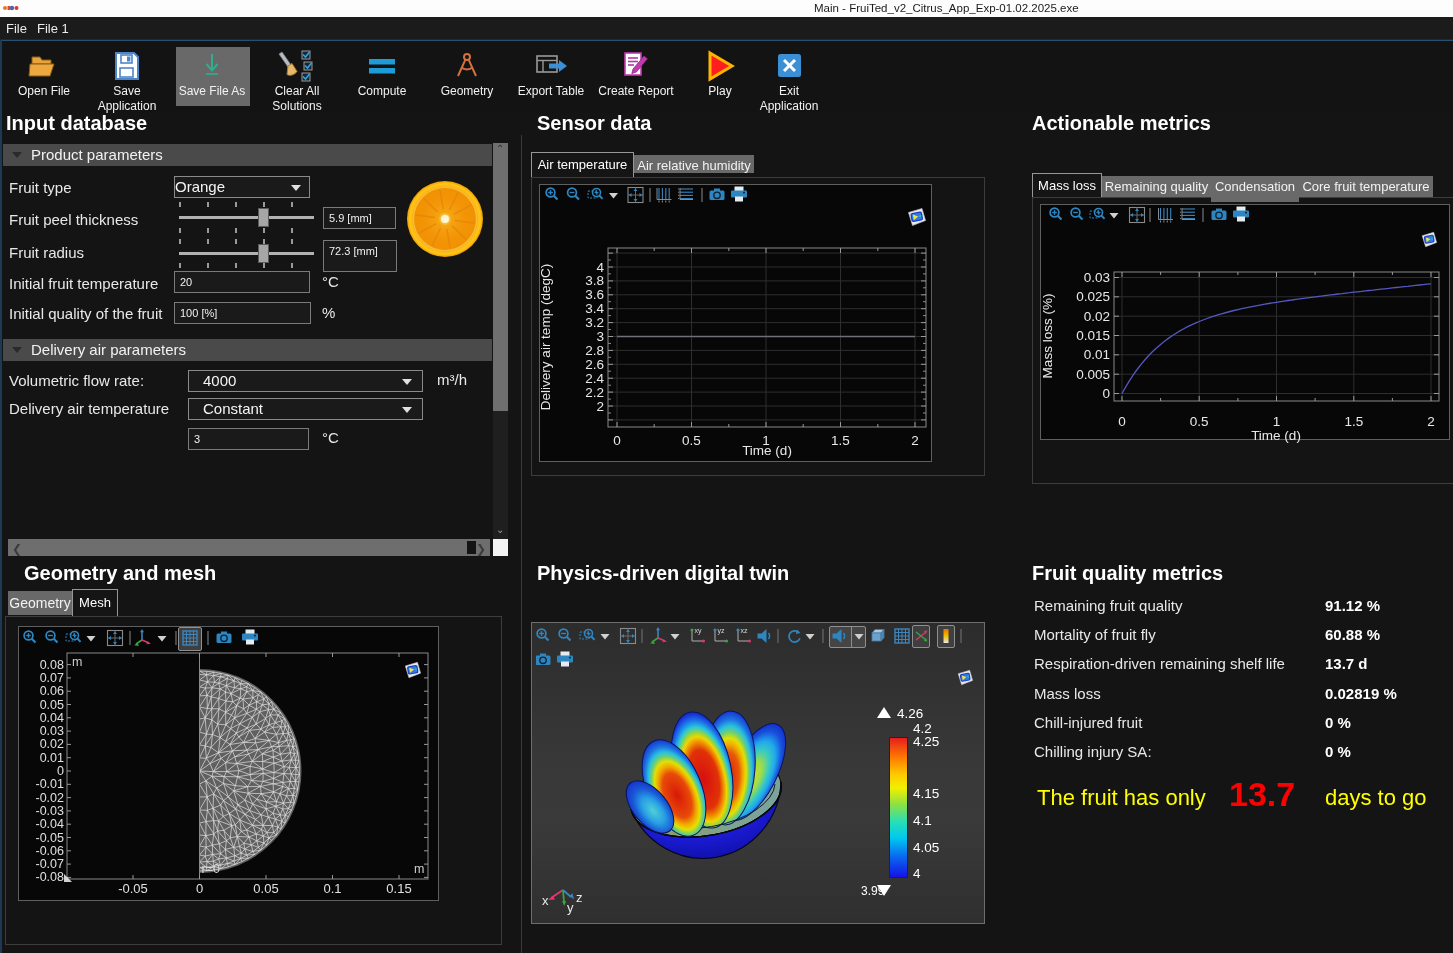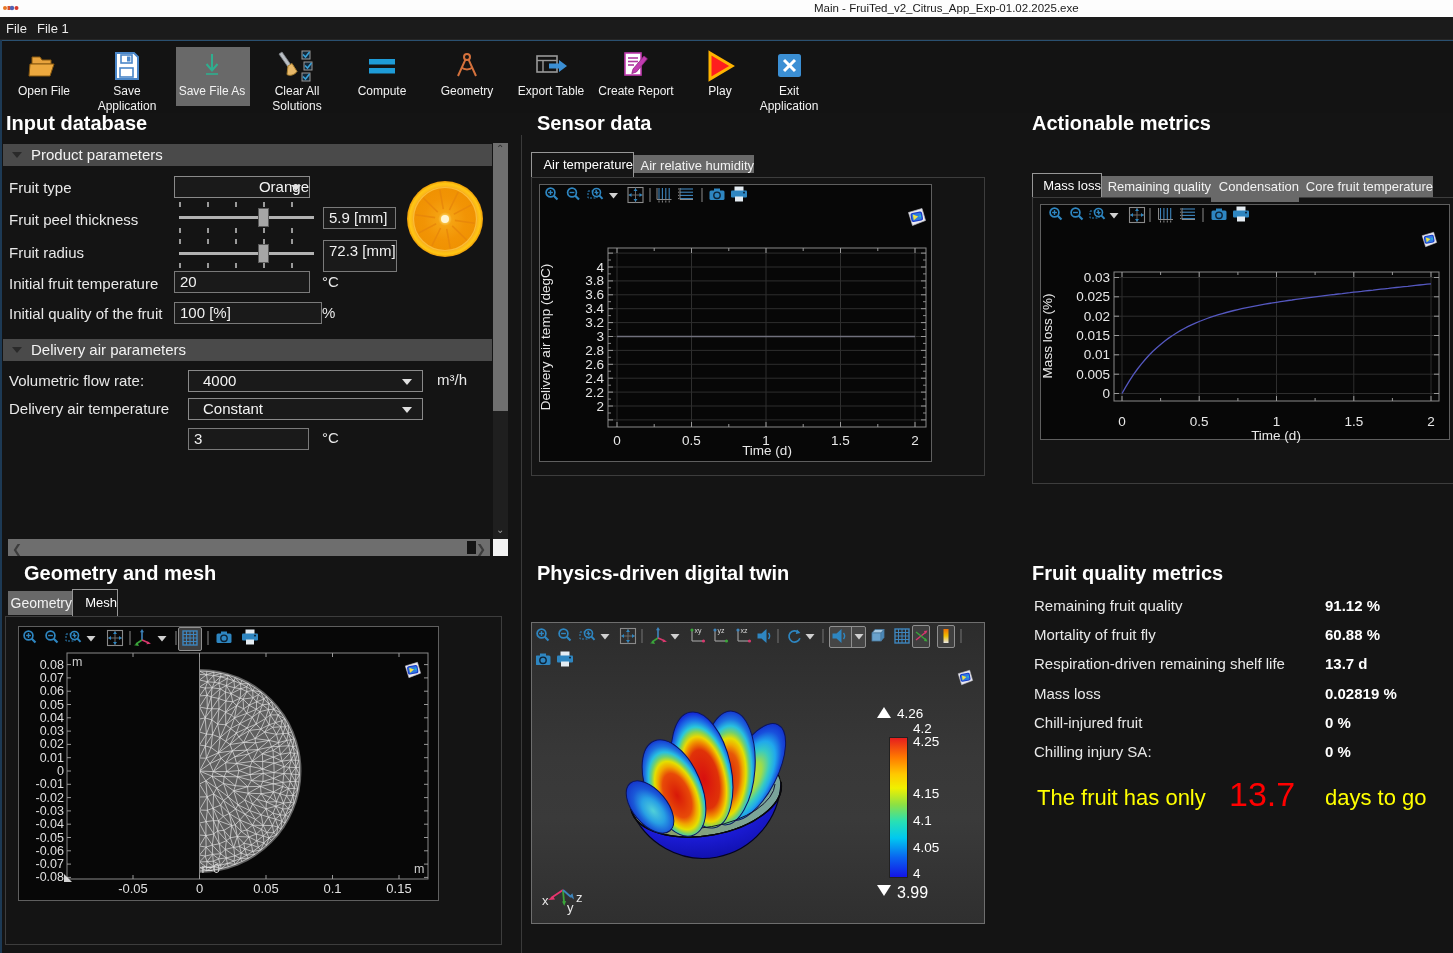--- a/index.html
+++ b/index.html
@@ -13,7 +13,7 @@
 .secbar:before{content:"";position:absolute;left:9px;top:8px;width:0;height:0;border-left:5px solid transparent;border-right:5px solid transparent;border-top:6px solid #2a2a2a}
 .tbtn{position:absolute;top:47px;width:84px;height:60px;text-align:center;font-size:12px;color:#f2f2f2;line-height:15px}
 .tbtn .ic{height:37px;display:flex;align-items:center;justify-content:center}
-.tab{position:absolute;font-size:13px;text-align:right;white-space:nowrap}
+.tab{position:absolute;font-size:13px;text-align:center;white-space:nowrap}
 .tabon{background:#151515;border:1px solid #979797;border-bottom:none;color:#fff;z-index:3}
 .taboff{background:#696969;color:#f2f2f2;z-index:2}
 .gbox{position:absolute;border:1px solid #3d3d3d}

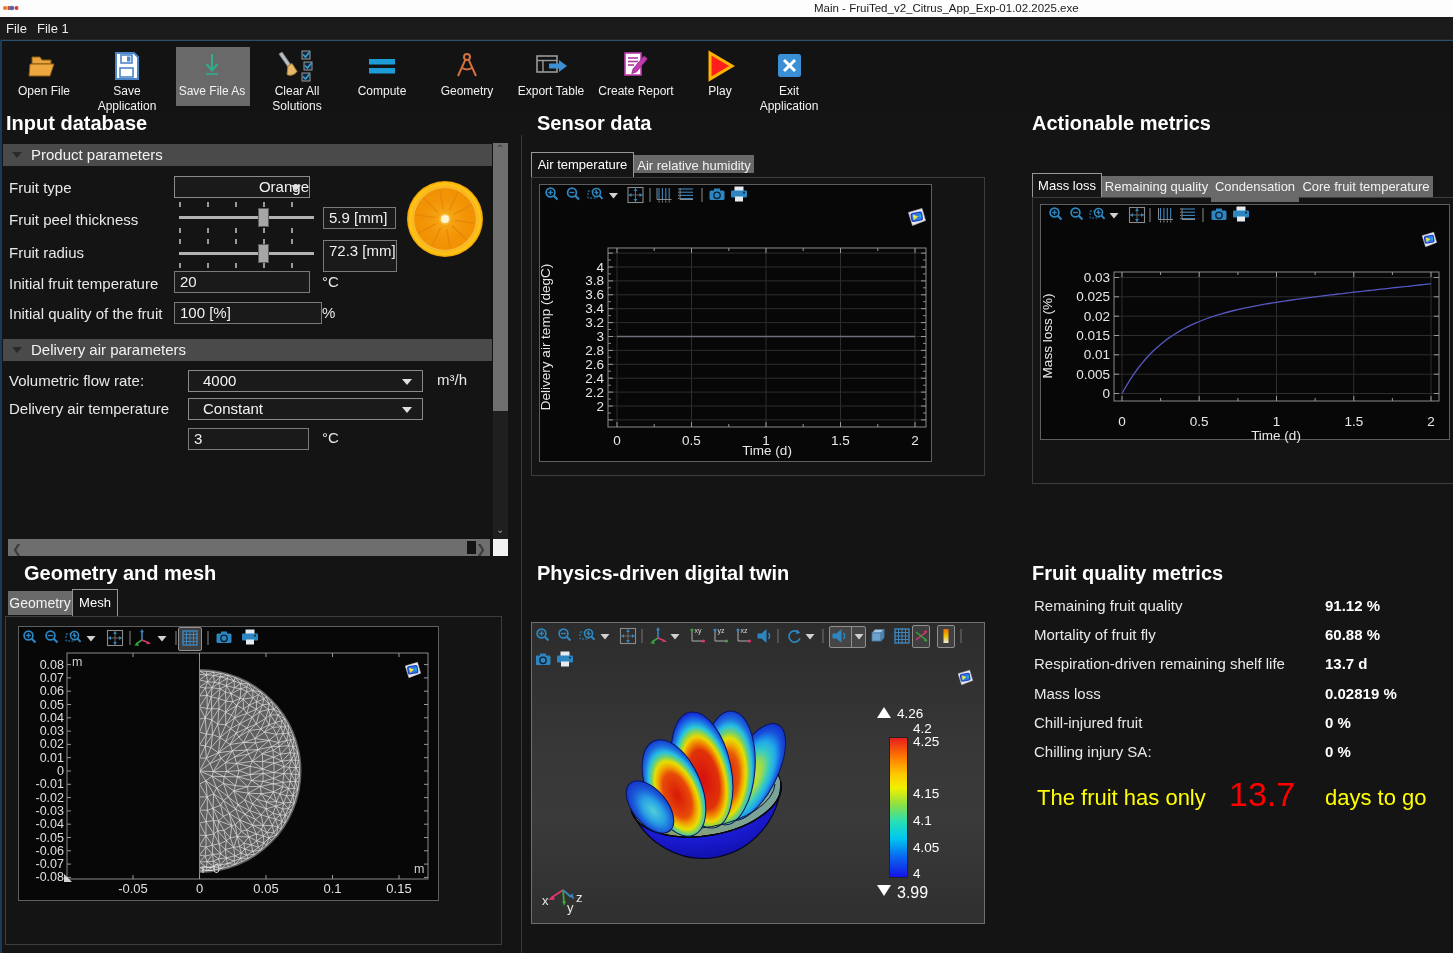--- a/index.html
+++ b/index.html
@@ -160,7 +160,7 @@
 <div class="abs" style="left:521px;top:135px;width:1px;height:818px;background:#3a3a3a"></div>
 <div class="secbar" style="top:144px">Product parameters</div>
 <div class="lbl" style="left:9px;top:179px">Fruit type</div>
-<div class="dbox" style="left:174px;top:176px;width:136px;height:22px;text-align:right">Orange<span class="caret" style="right:8px;top:8px;border-top-color:#e0e0e0"></span></div>
+<div class="dbox" style="left:174px;top:176px;width:136px;height:22px;text-align:left">Orange<span class="caret" style="right:8px;top:8px;border-top-color:#e0e0e0"></span></div>
 <div class="lbl" style="left:9px;top:211px">Fruit peel thickness</div>
 <div class="lbl" style="left:9px;top:244px">Fruit radius</div>
 <div class="lbl" style="left:9px;top:275px">Initial fruit temperature</div>

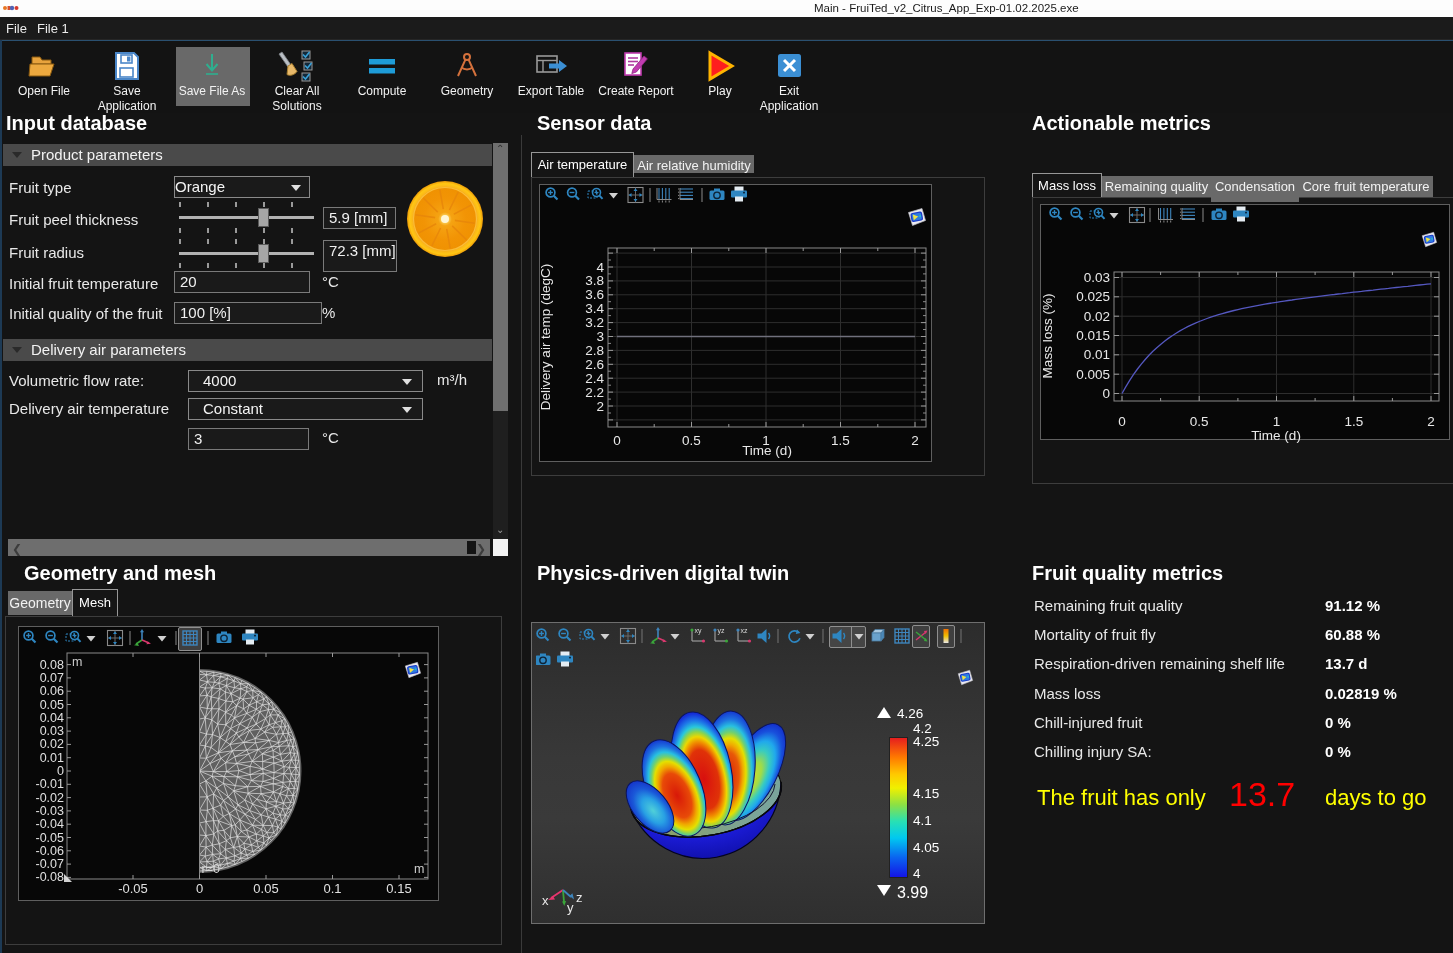--- a/index.html
+++ b/index.html
@@ -6,7 +6,7 @@
 .abs{position:absolute}
 .hd{position:absolute;font-weight:bold;font-size:20px;color:#fff;letter-spacing:0px}
 .lbl{position:absolute;font-size:15px;color:#e8e8e8;white-space:nowrap}
-.tbox{position:absolute;background:#1a1a1a;border:1px solid #7a7a7a;color:#f0f0f0;font-size:15px;line-height:20px;padding-left:5px;white-space:nowrap}
+.tbox{position:absolute;background:#1a1a1a;border:1px solid #7a7a7a;color:#f0f0f0;font-size:11px;line-height:20px;padding-left:5px;white-space:nowrap}
 .dbox{position:absolute;background:#1a1a1a;border:1px solid #8a8a8a;color:#f4f4f4;font-size:15px;line-height:20px;white-space:nowrap}
 .caret{position:absolute;width:0;height:0;border-left:5px solid transparent;border-right:5px solid transparent;border-top:6px solid #d8d8d8}
 .secbar{position:absolute;left:3px;width:489px;height:22px;background:#4a4a4a;color:#f2f2f2;font-size:15px;line-height:22px;padding-left:28px}

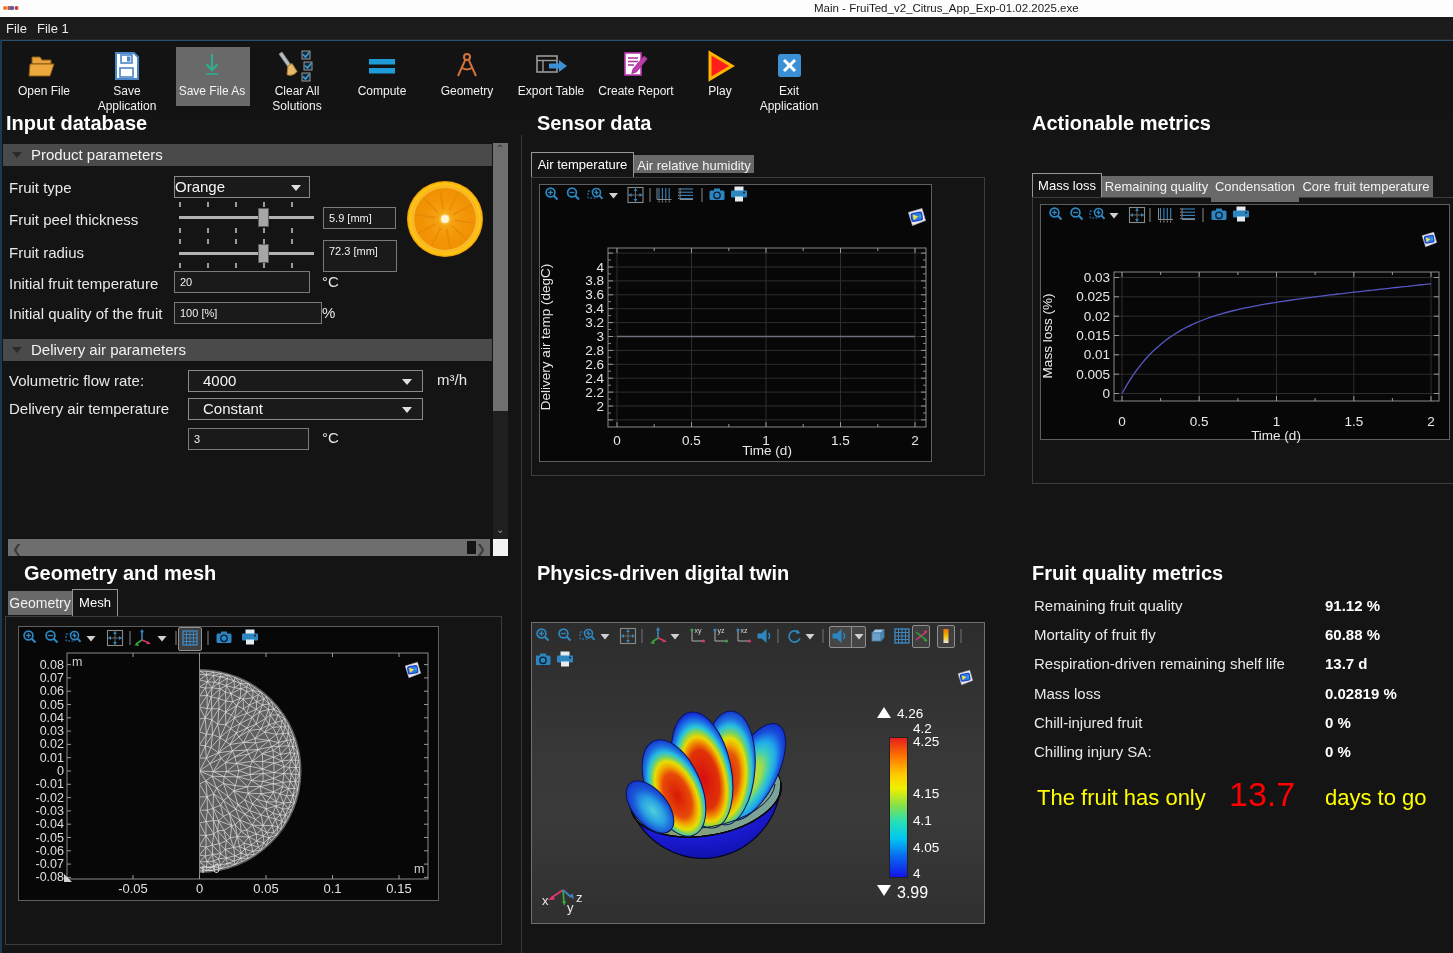--- a/index.html
+++ b/index.html
@@ -196,7 +196,7 @@
 <div class="tbox" style="left:323px;top:240px;width:74px;height:32px">72.3 [mm]</div>
 <div class="tbox" style="left:174px;top:271px;width:136px;height:22px">20</div>
 <div class="lbl" style="left:322px;top:273px">°C</div>
-<div class="tbox" style="left:174px;top:302px;width:148px;height:22px">100 [%]</div>
+<div class="tbox" style="left:174px;top:302px;width:137px;height:22px">100 [%]</div>
 <div class="lbl" style="left:322px;top:304px">%</div>
 
 <svg class="abs" style="left:405px;top:179px" width="80" height="80" viewBox="0 0 80 80">

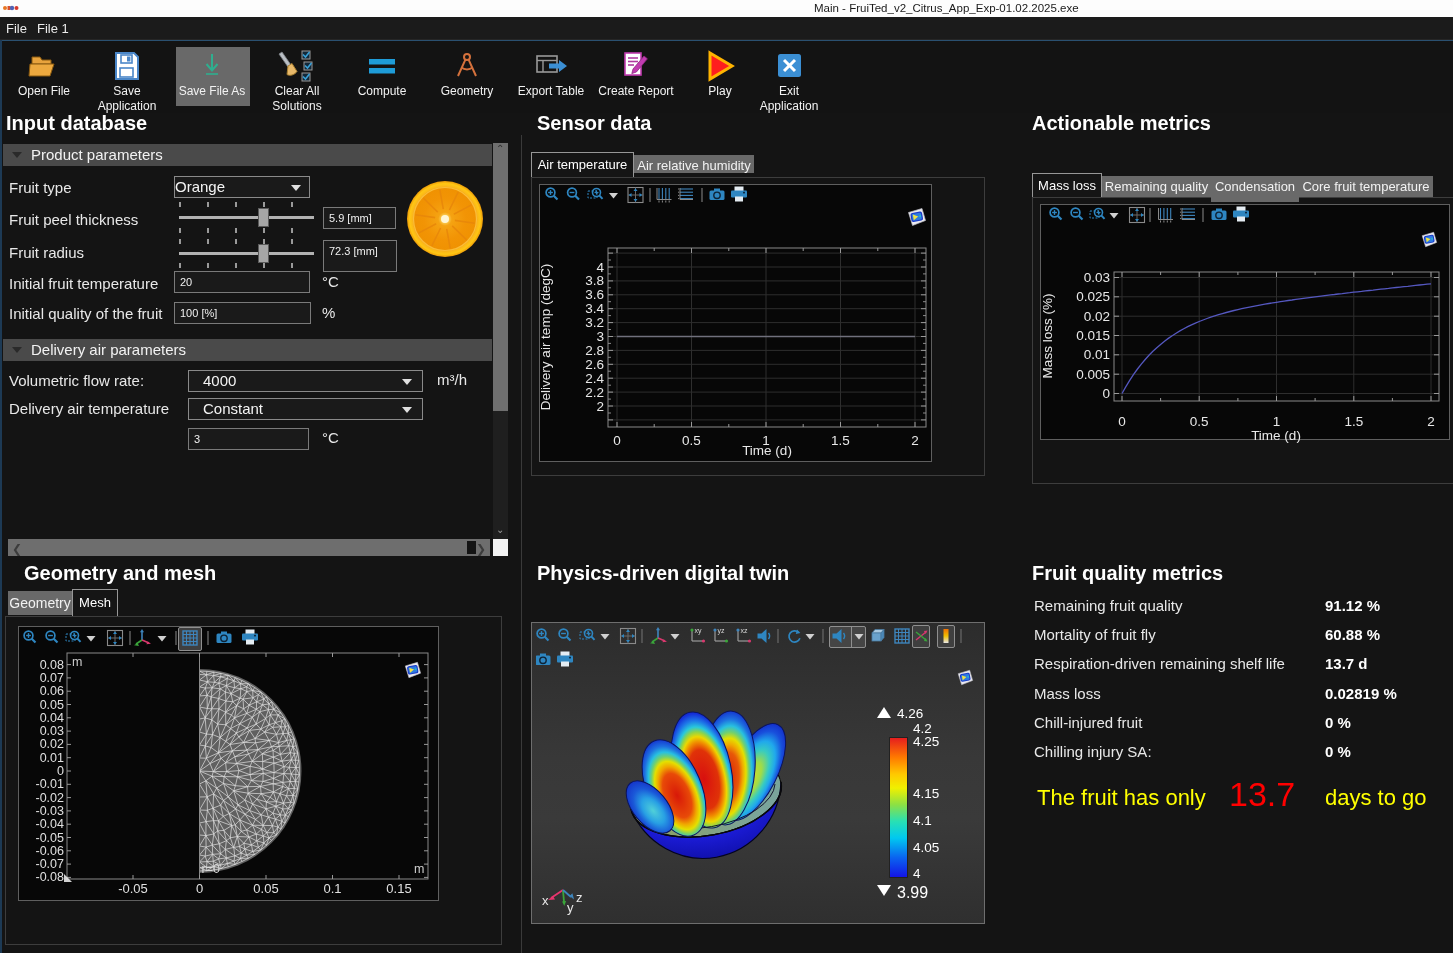--- a/index.html
+++ b/index.html
@@ -903,7 +903,7 @@
 <div class="lbl" style="left:1034px;top:743px">Chilling injury SA:</div>
 <div class="lbl" style="left:1325px;top:743px;font-weight:bold;color:#fff">0 %</div>
 <div class="abs" style="left:1037px;top:785px;font-size:22px;color:#ffff00">The fruit has only</div>
-<div class="abs" style="left:1229px;top:775px;font-size:34px;font-weight:normal;color:#ff0000">13.7</div>
+<div class="abs" style="left:1229px;top:775px;font-size:34px;font-weight:bold;color:#ff0000">13.7</div>
 <div class="abs" style="left:1325px;top:785px;font-size:22px;color:#ffff00">days to go</div>
 
 </body></html>

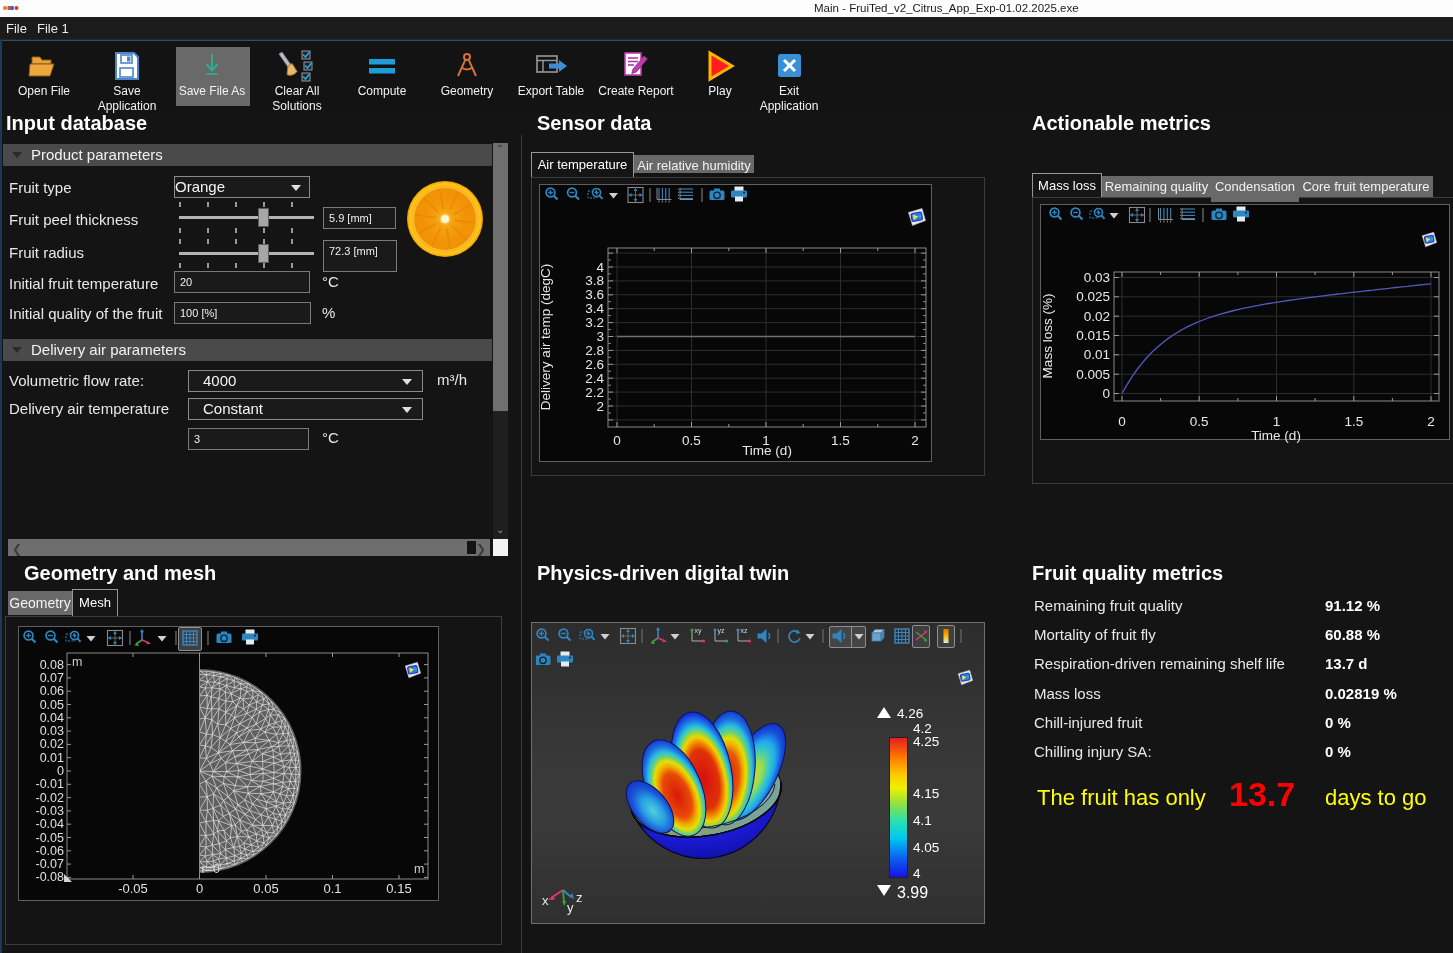--- a/index.html
+++ b/index.html
@@ -876,7 +876,7 @@
 <div class="abs" style="left:877px;top:707px;width:0;height:0;border-left:7px solid transparent;border-right:7px solid transparent;border-bottom:11px solid #fff"></div>
 <div class="abs" style="left:897px;top:706px;font-size:13.5px;color:#fff">4.26</div>
 <div class="abs" style="left:877px;top:885px;width:0;height:0;border-left:7px solid transparent;border-right:7px solid transparent;border-top:11px solid #fff"></div>
-<div class="abs" style="left:897px;top:884px;font-size:16px;color:#fff">3.99</div>
+<div class="abs" style="left:861px;top:884px;font-size:12px;color:#fff">3.99</div>
 <svg class="abs" style="left:538px;top:884px" width="50" height="36" viewBox="0 0 50 36">
 <line x1="25" y1="6" x2="13" y2="14" stroke="#e8356e" stroke-width="1.8"></line>
     <path d="M10 16 l5-4 2 3.4Z" fill="#e8356e"></path>

